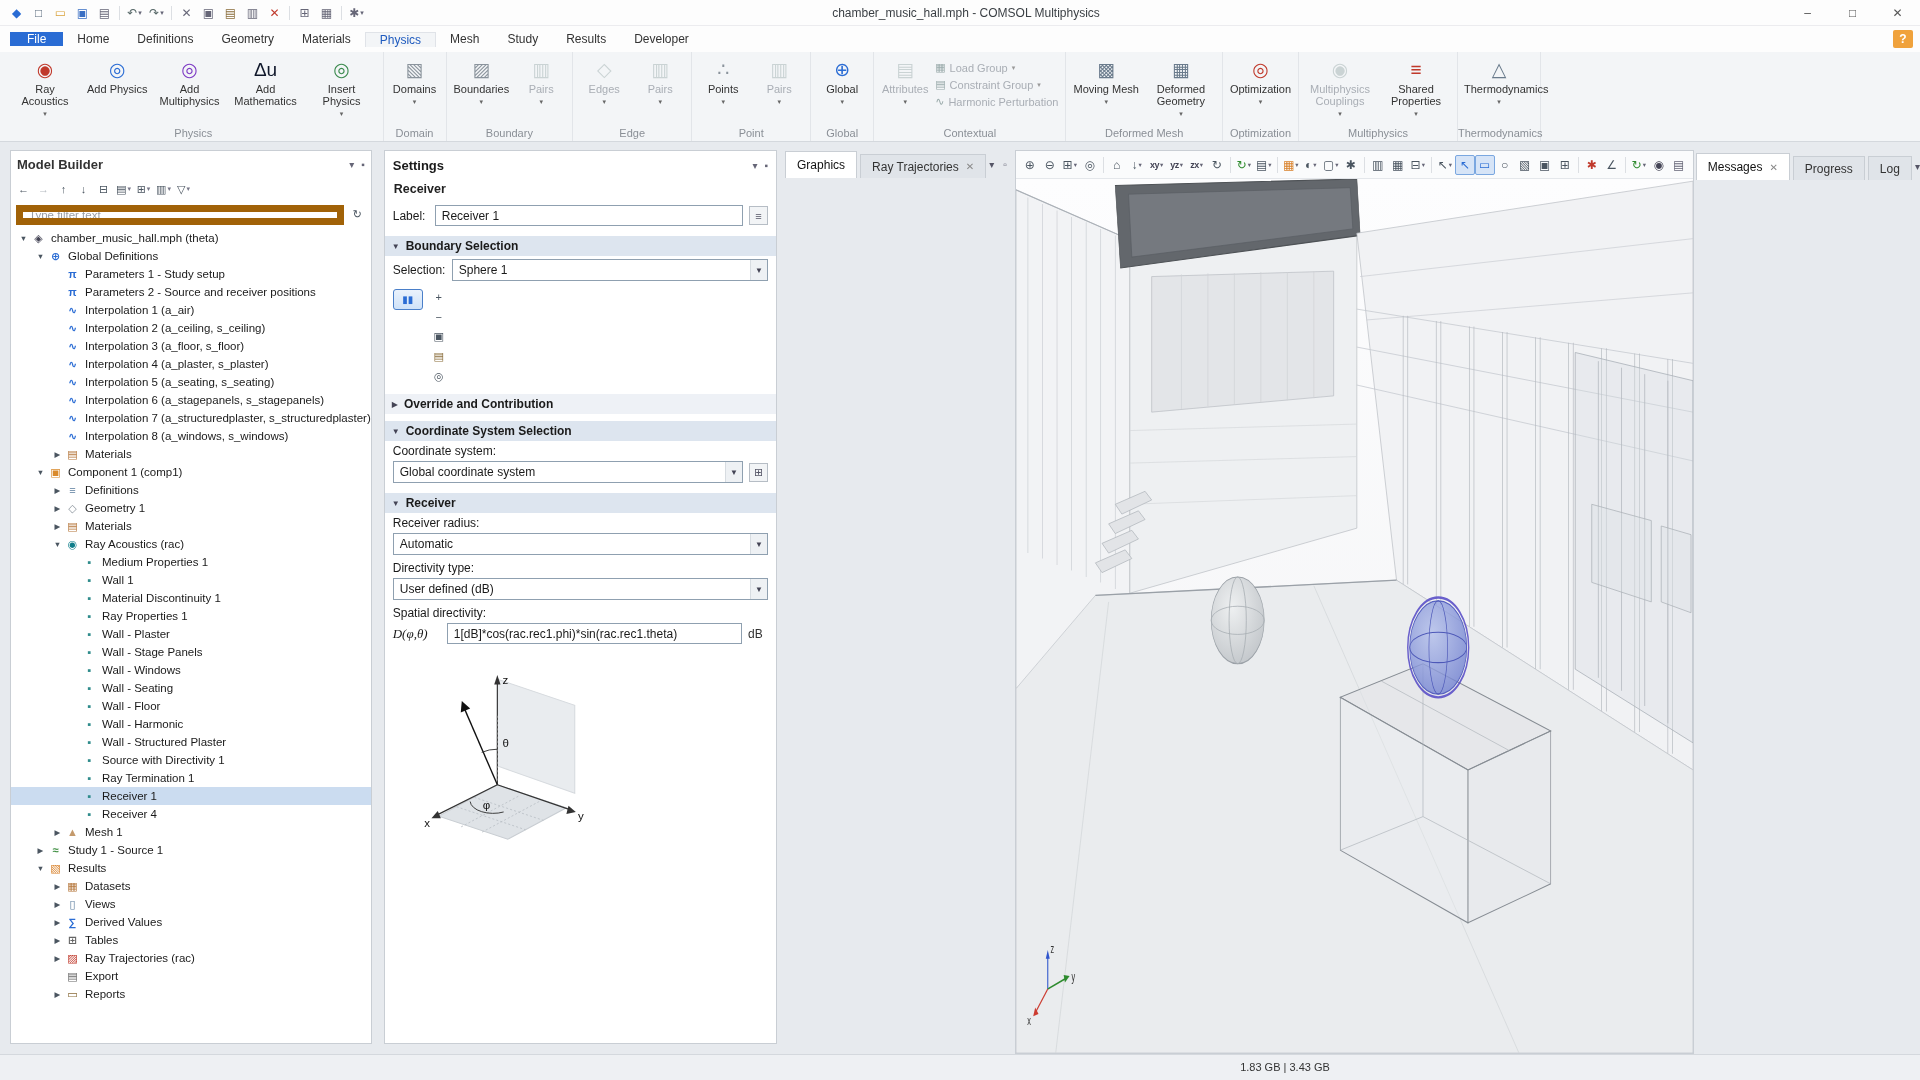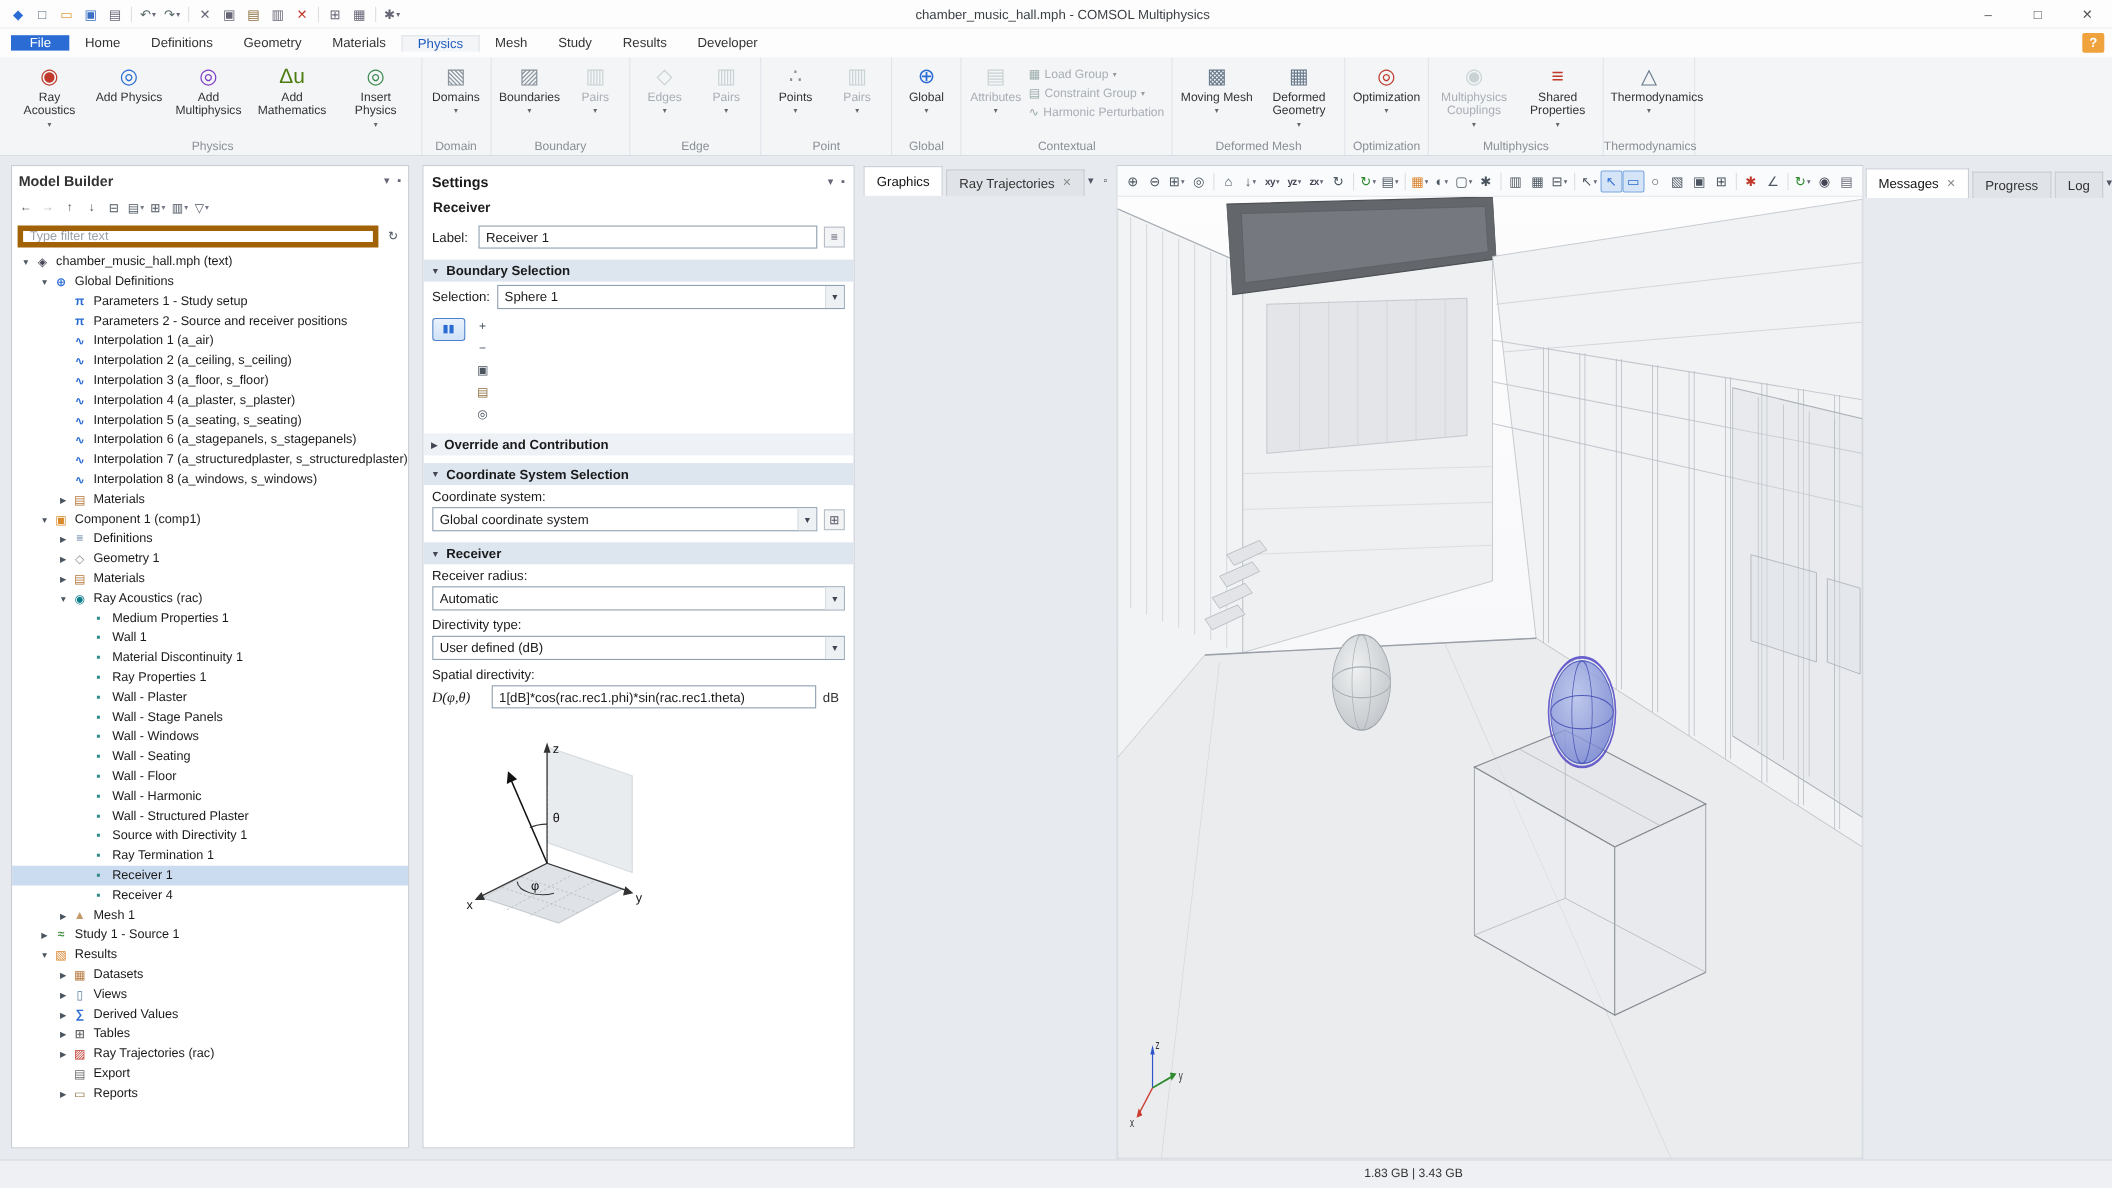--- a/index.html
+++ b/index.html
@@ -218,7 +218,7 @@
         </div>
         <div class="rbtn">
           <div class="ric">
-            <span class="ic two" style="color: #4d7c0f;">Δu</span>
+            <span class="ic two" style="color: #0f172a;">Δu</span>
           </div>
           <span class="rlab">Add Mathematics</span>
         </div>

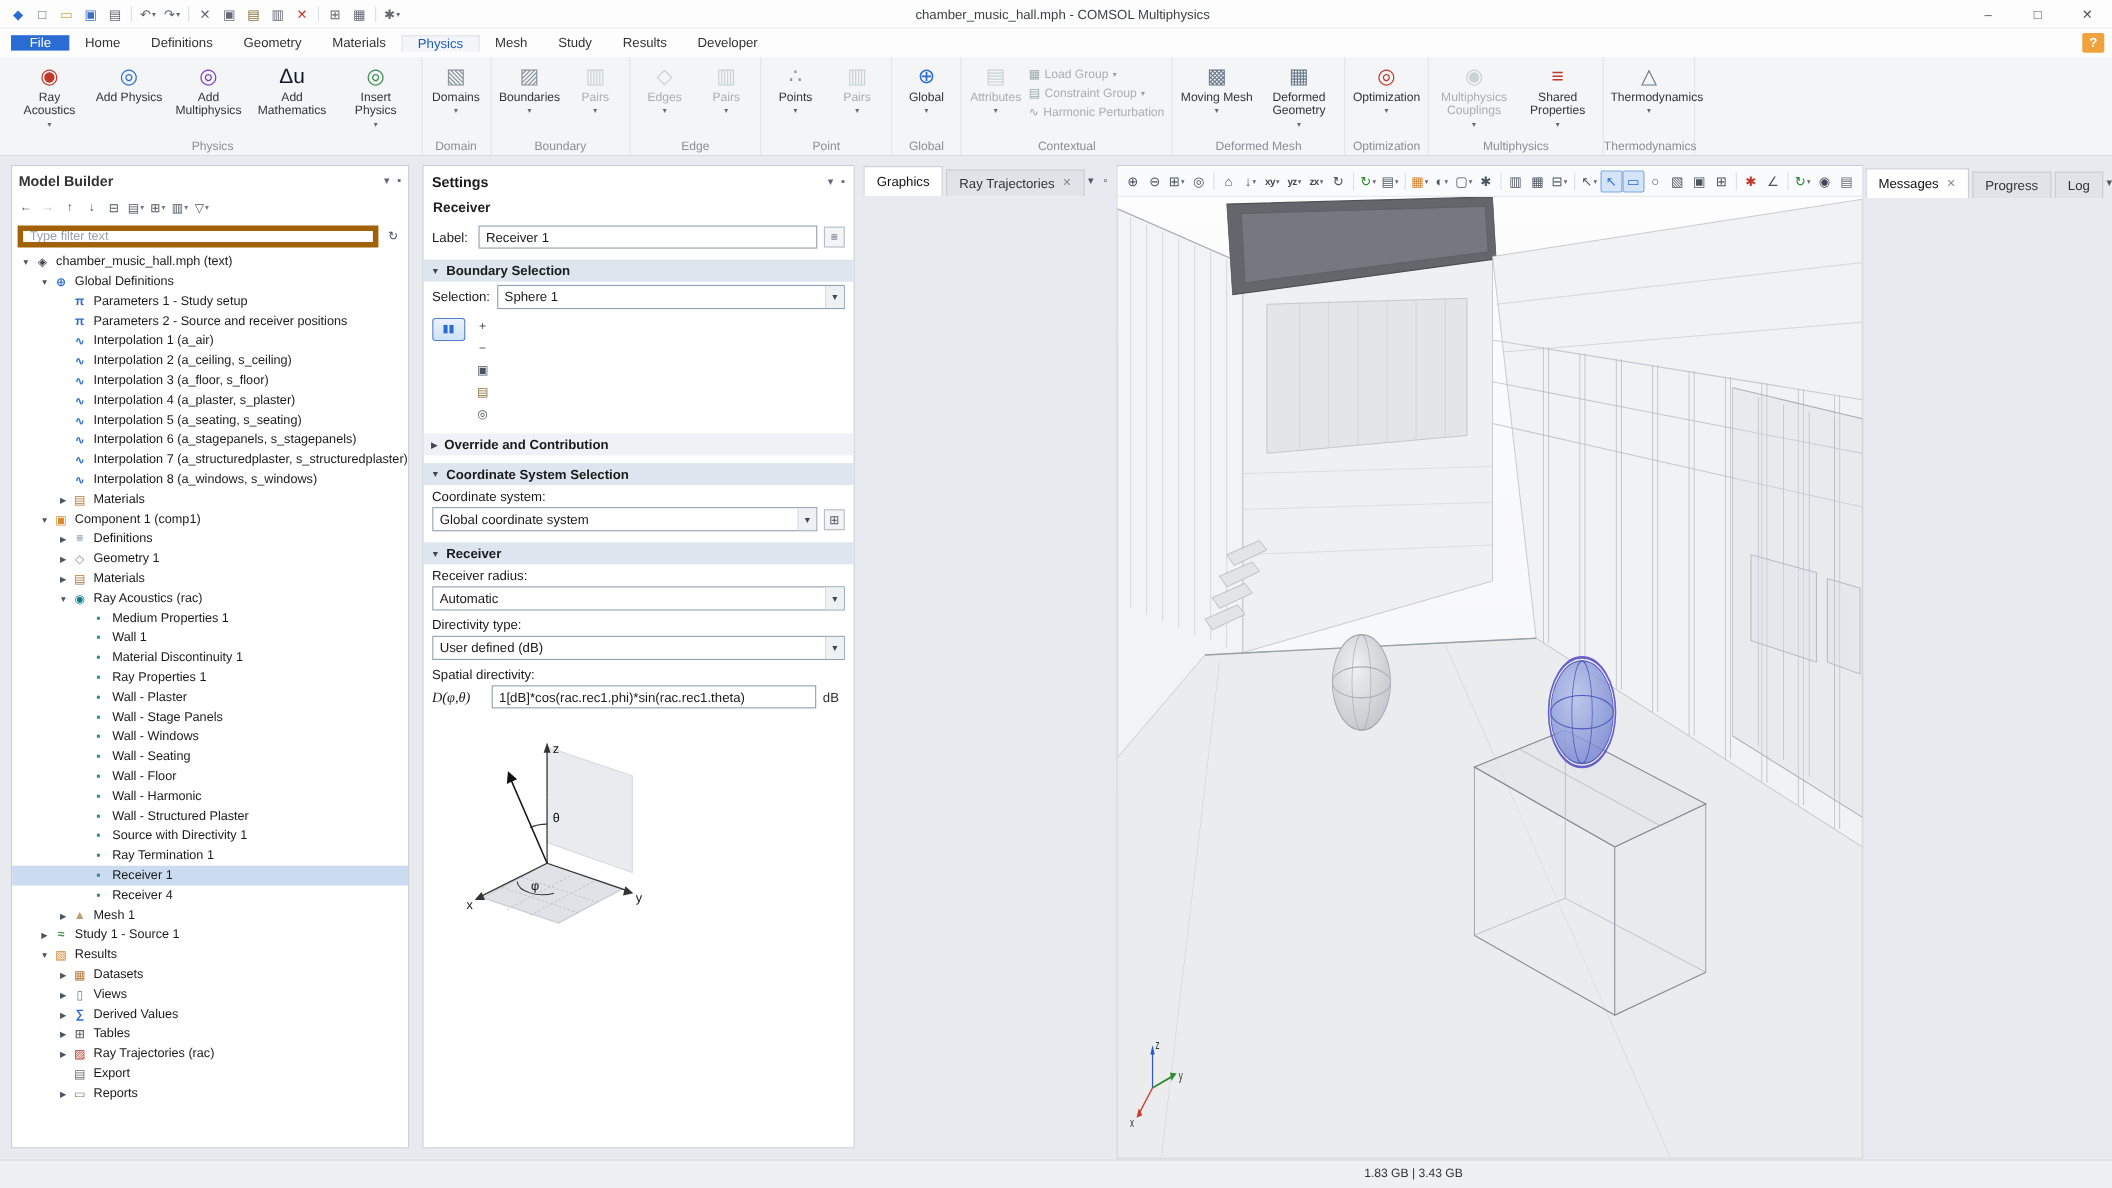--- a/index.html
+++ b/index.html
@@ -57,7 +57,7 @@
   .mb-tool .dd{font-size:7px;margin-left:1px;color:#778}
   .mb-tool.disabled{color:#b4bac0}
   .mb-filter-row{height:27px;display:flex;align-items:center;padding:3px 5px;gap:5px;flex:none}
-  .mb-filter{flex:1;height:20px;border:5px solid #a16207;padding:0 6px;font-size:11.5px;color:#333;outline:none}
+  .mb-filter{flex:1;height:20px;border:7px solid #a16207;padding:0 6px;font-size:11.5px;color:#333;outline:none}
   .mb-filter::placeholder{color:#9aa0a8}
   .tree{flex:1;overflow:hidden;padding-top:1px}
   .tree-row{height:18px;display:flex;align-items:center;font-size:11.5px;white-space:nowrap;overflow:hidden}

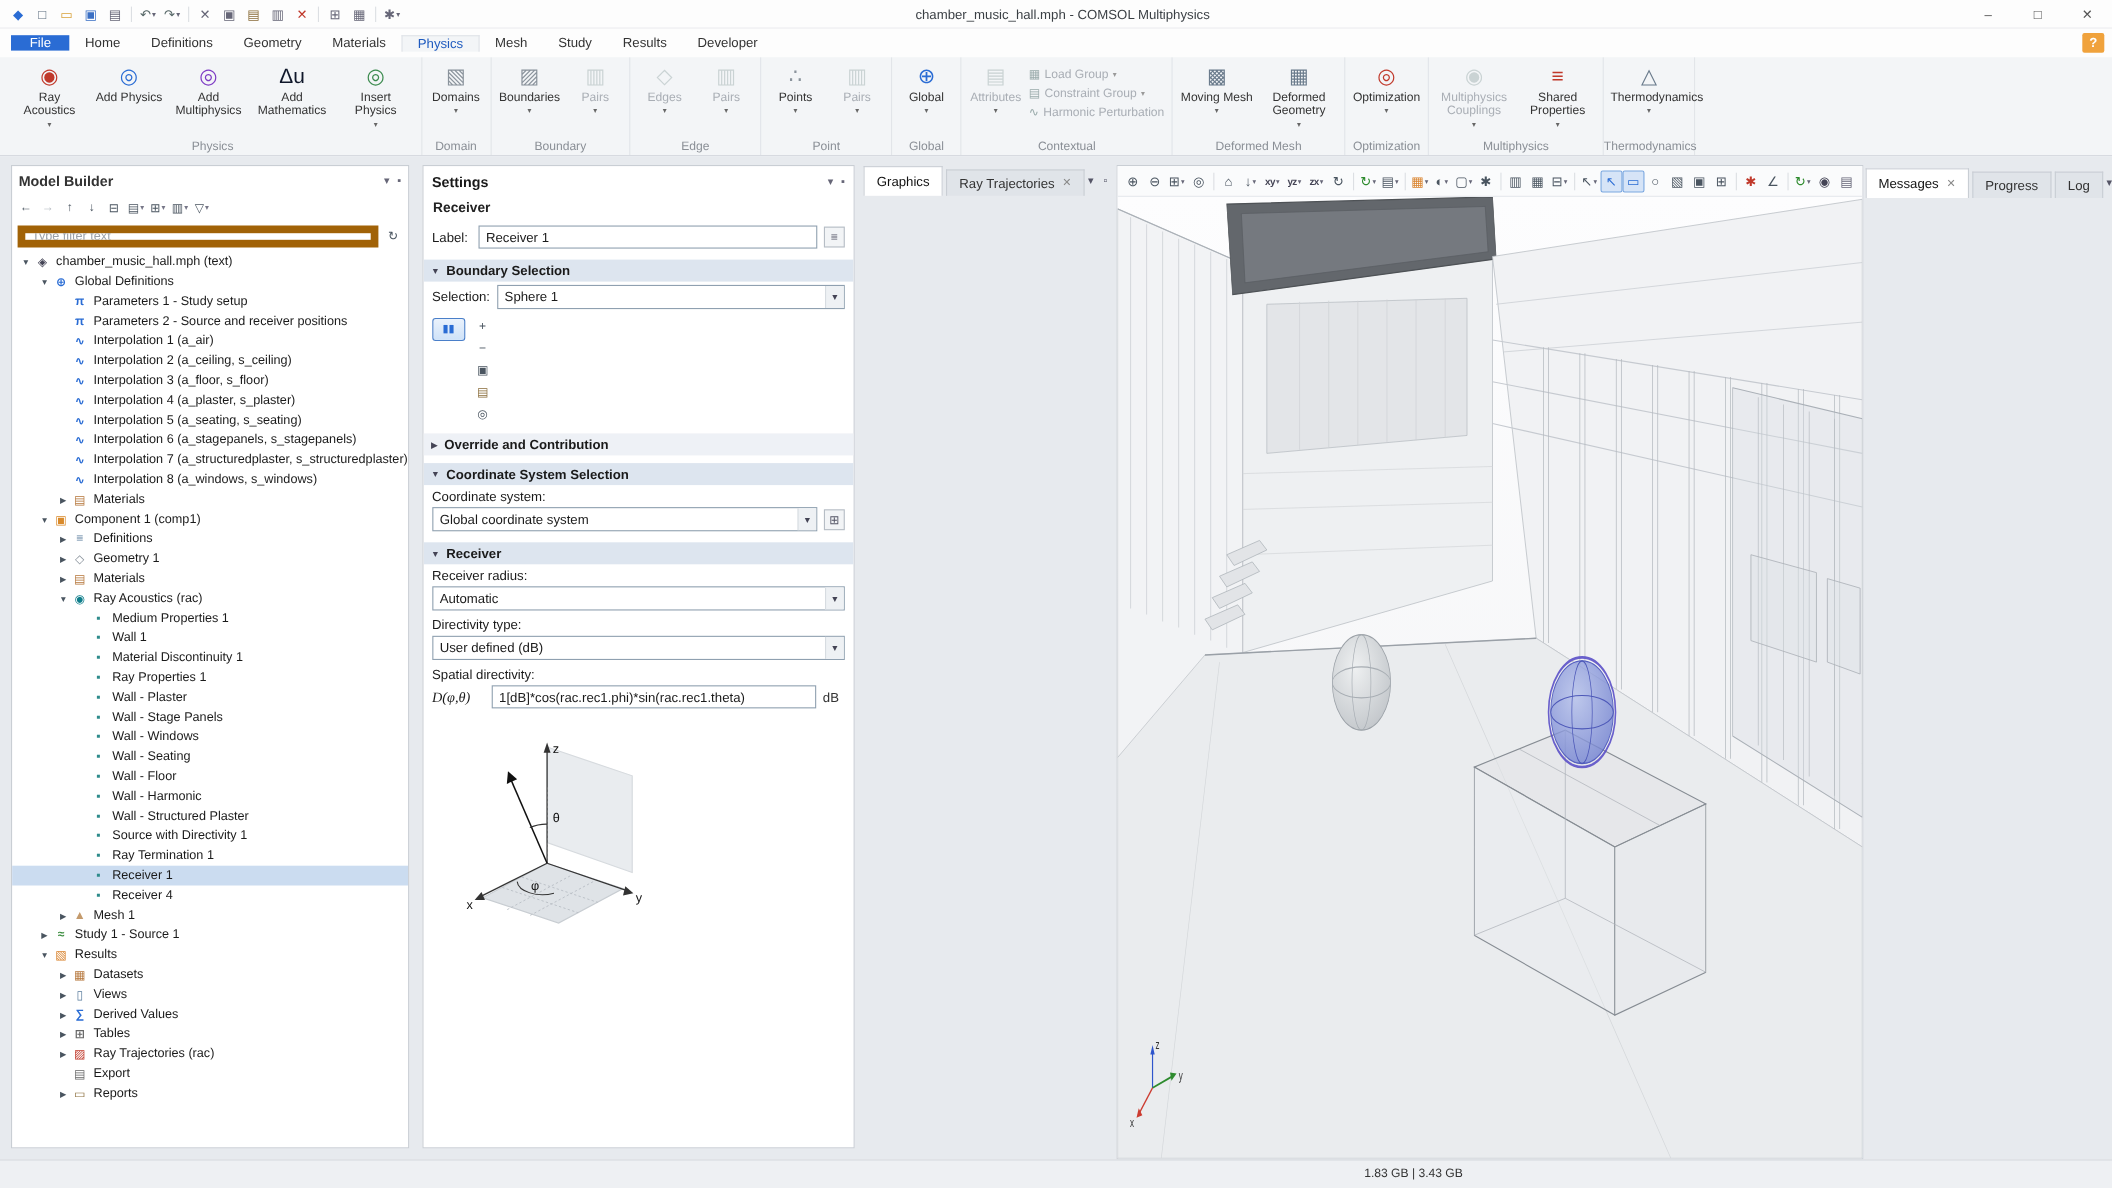--- a/index.html
+++ b/index.html
@@ -456,7 +456,7 @@
         <div class="tree-row" style="padding-left: 6px;">
           <span class="chev">▼</span>
           <span class="nicon" style="color: rgb(68, 68, 85);">◈</span>
-          <span class="tree-label">chamber_music_hall.mph (text)</span>
+          <span class="tree-label">chamber_music_hall.mph (theta)</span>
         </div>
         <div class="tree-row" style="padding-left: 23px;">
           <span class="chev">▼</span>

